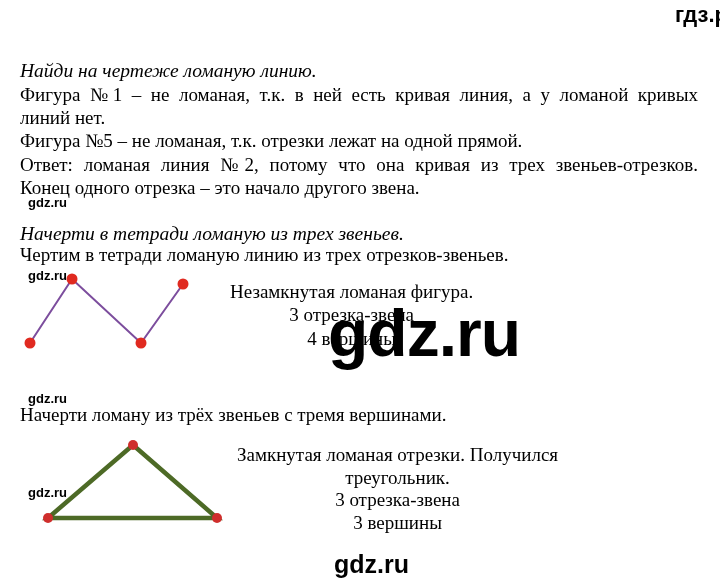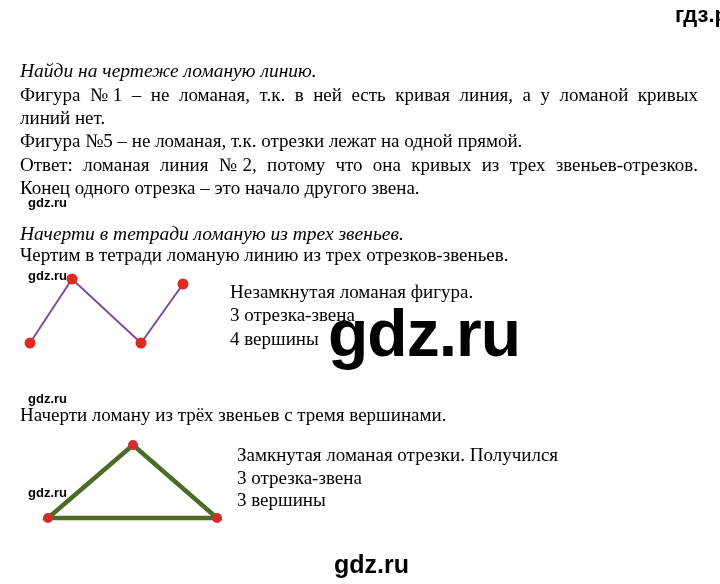--- a/index.html
+++ b/index.html
@@ -62,7 +62,7 @@
     <div class="bline jl">Фигура №1 – не ломаная, т.к. в ней есть кривая линия, а у ломаной кривых</div>
     <div class="bline">линий нет.</div>
     <div class="bline">Фигура №5 – не ломаная, т.к. отрезки лежат на одной прямой.</div>
-    <div class="bline jl">Ответ: ломаная линия №2, потому что она кривых из трех звеньев-отрезков.</div>
+    <div class="bline jl">Ответ: ломаная линия №2, потому что она кривая из трех звеньев-отрезков.</div>
     <div class="bline">Конец одного отрезка – это начало другого звена.</div>
   </div>
 

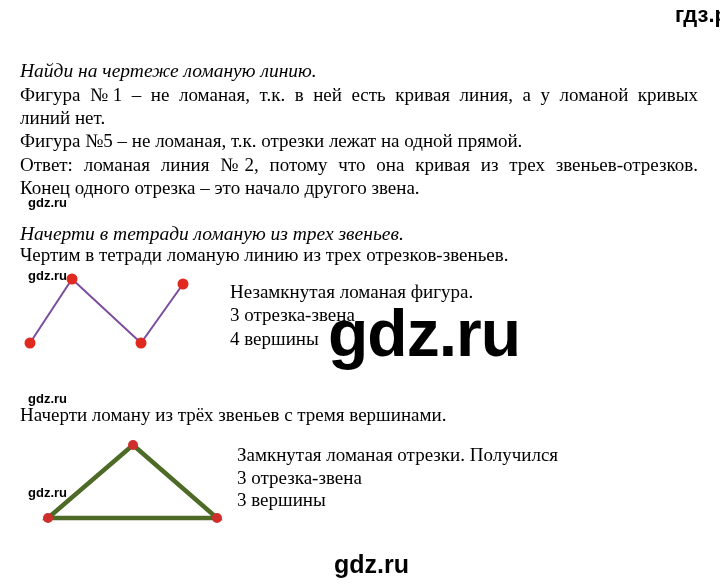--- a/index.html
+++ b/index.html
@@ -36,7 +36,7 @@
     letter-spacing:-1px;line-height:1;
   }
   .cap{font-size:19px;}
-  .cap div{height:23.3px;white-space:nowrap;}
+  .cap div{height:23.3px;white-space:nowrap;text-align:center;}
   .cap1{left:230px;top:281px;}
   .cap2{left:237px;top:444px;}
   .cap2 div{height:22.6px;}

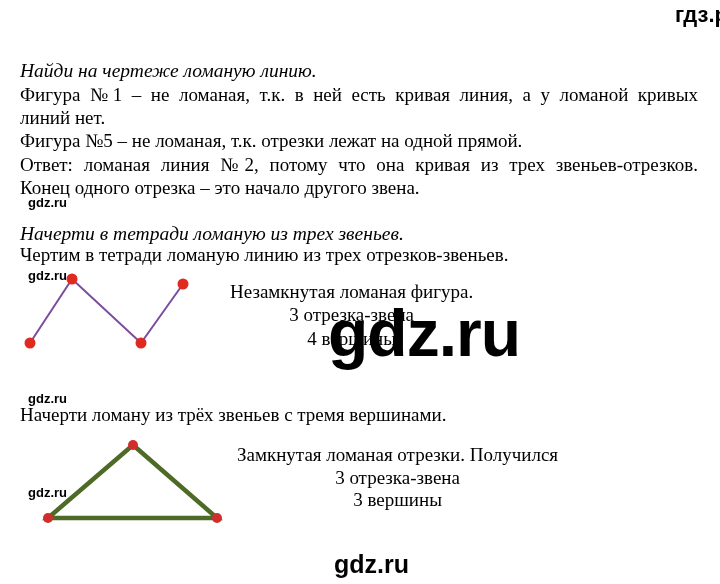--- a/index.html
+++ b/index.html
@@ -104,6 +104,7 @@
 
   <div class="abs cap cap2">
     <div>Замкнутая ломаная отрезки. Получился</div>
+    <div>треугольник.</div>
     <div>3 отрезка-звена</div>
     <div>3 вершины</div>
   </div>

